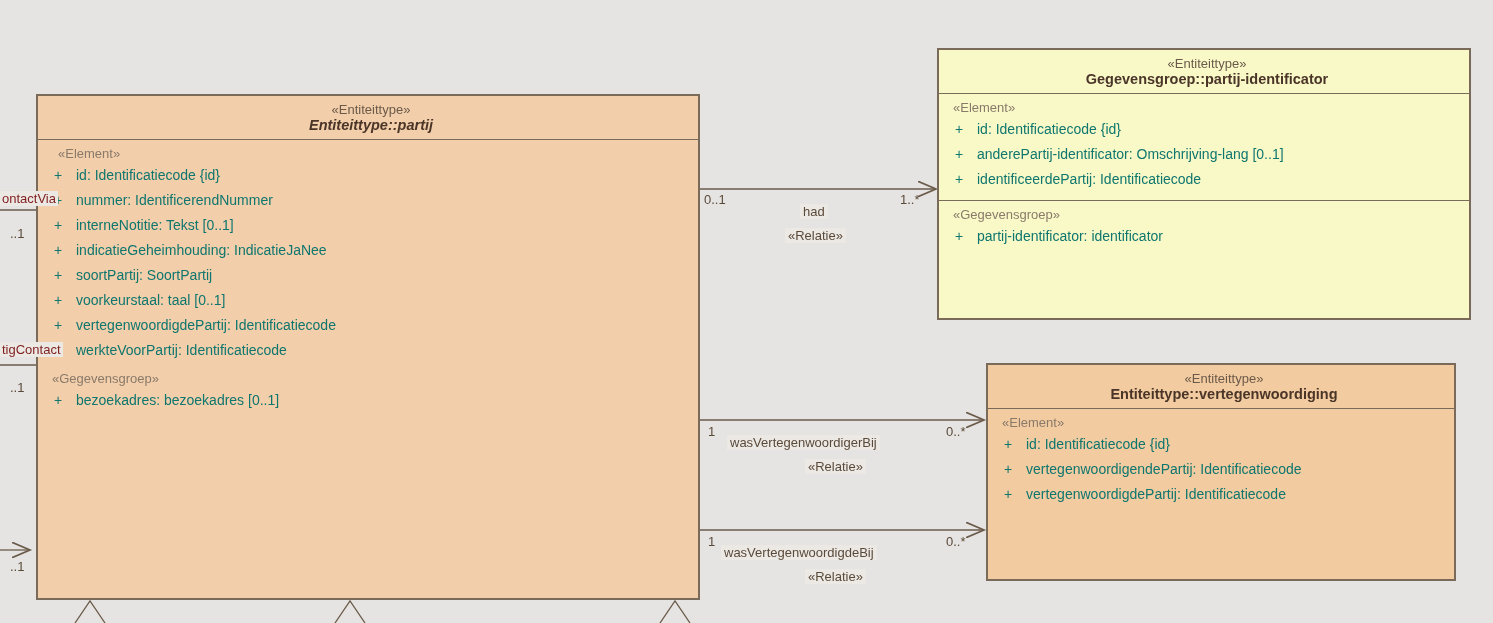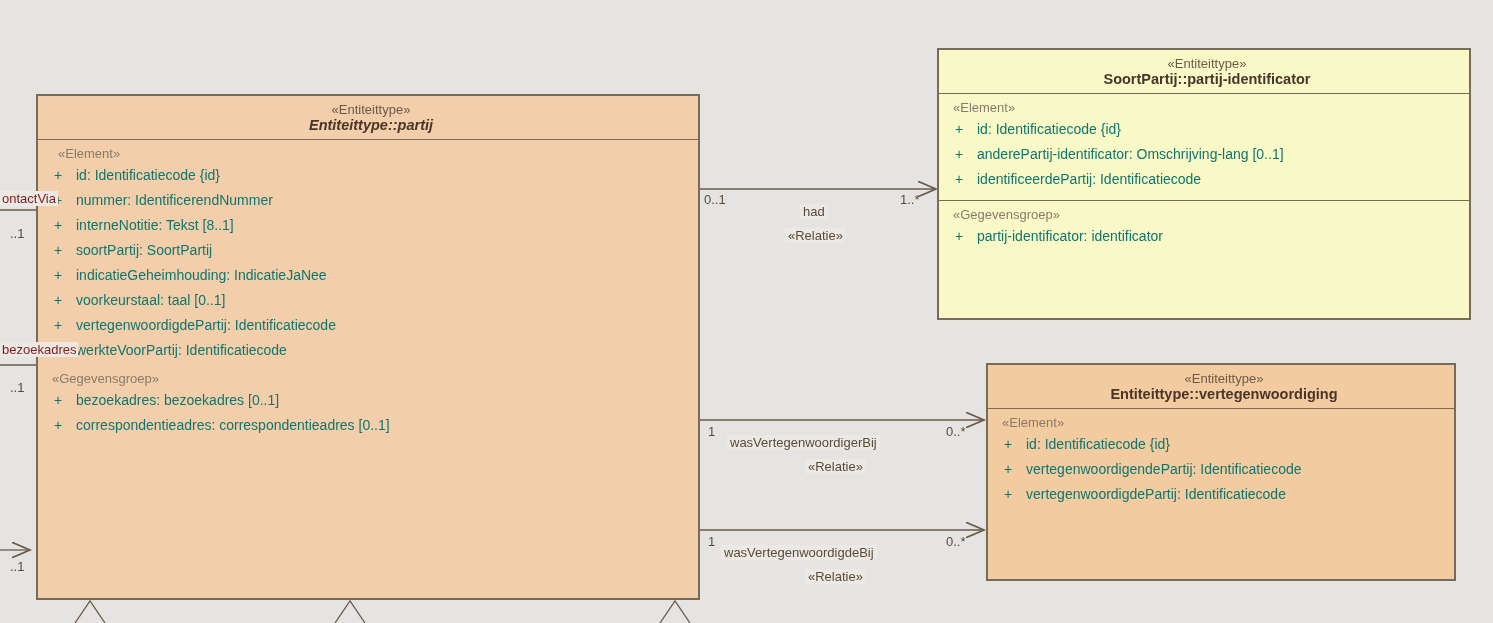--- a/index.html
+++ b/index.html
@@ -139,7 +139,7 @@
 <div class="entity yellow" style="left:937px; top:48px; width:534px; height:272px;">
   <div class="entity-header">
     <div class="stereotype">«Entiteittype»</div>
-    <div class="ename">SoortPartij::partij-identificator</div>
+    <div class="ename">Gegevensgroep::partij-identificator</div>
   </div>
   <div class="section">
     <div class="section-label"><span>«Element»</span></div>

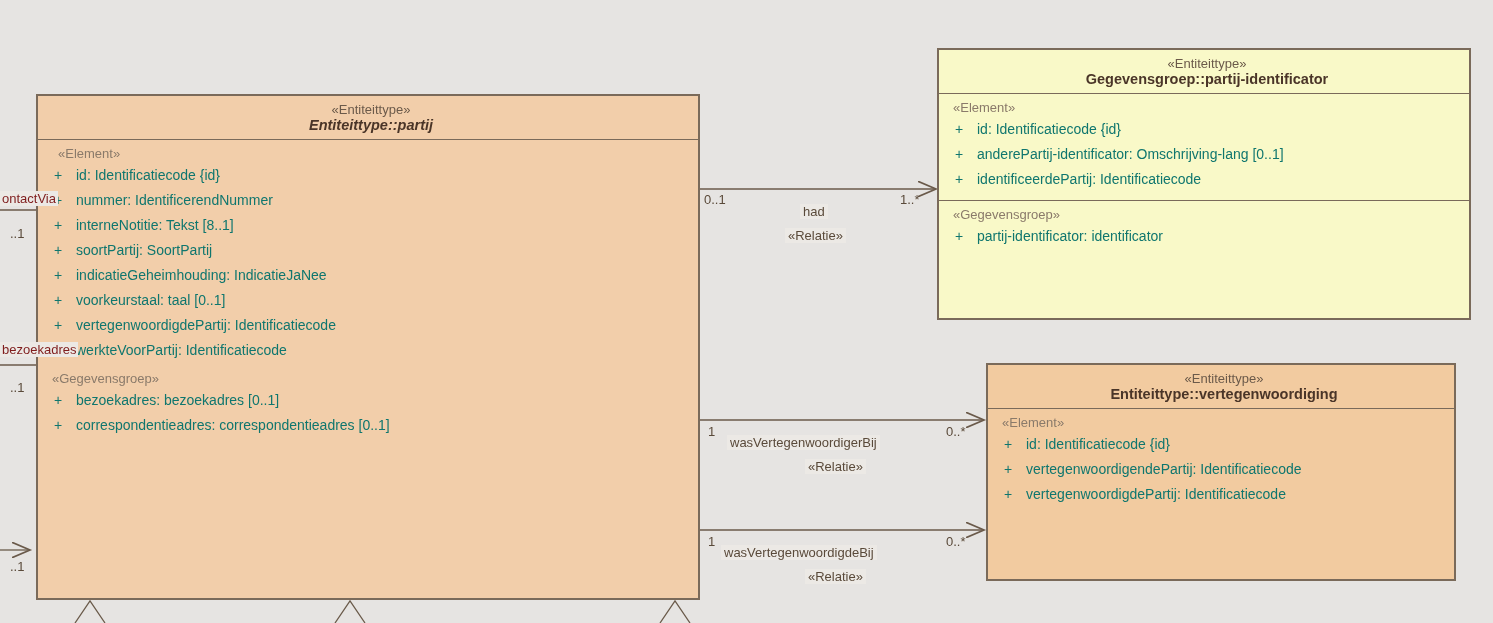--- a/index.html
+++ b/index.html
@@ -123,7 +123,7 @@
     <div class="section-label"><span style="padding-left:6px">«Element»</span></div>
     <div class="attr"><span class="plus">+</span><span>id: Identificatiecode {id}</span></div>
     <div class="attr"><span class="plus">+</span><span>nummer: IdentificerendNummer</span></div>
-    <div class="attr"><span class="plus">+</span><span>interneNotitie: Tekst [8..1]</span></div>
+    <div class="attr"><span class="plus">+</span><span>interneNotitie: Tekst [0..1]</span></div>
     <div class="attr"><span class="plus">+</span><span>soortPartij: SoortPartij</span></div>
     <div class="attr"><span class="plus">+</span><span>indicatieGeheimhouding: IndicatieJaNee</span></div>
     <div class="attr"><span class="plus">+</span><span>voorkeurstaal: taal [0..1]</span></div>

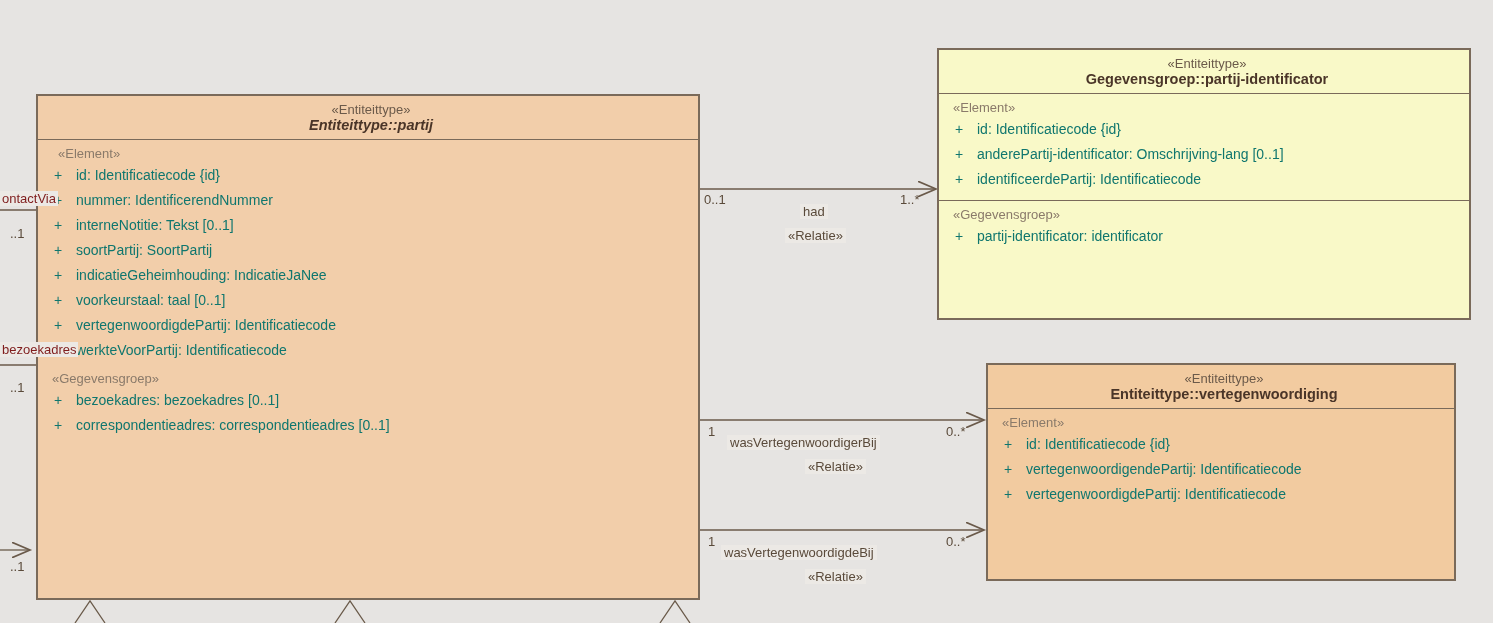--- a/index.html
+++ b/index.html
@@ -124,8 +124,8 @@
     <div class="attr"><span class="plus">+</span><span>id: Identificatiecode {id}</span></div>
     <div class="attr"><span class="plus">+</span><span>nummer: IdentificerendNummer</span></div>
     <div class="attr"><span class="plus">+</span><span>interneNotitie: Tekst [0..1]</span></div>
+    <div class="attr"><span class="plus">+</span><span>indicatieGeheimhouding: IndicatieJaNee</span></div>
     <div class="attr"><span class="plus">+</span><span>soortPartij: SoortPartij</span></div>
-    <div class="attr"><span class="plus">+</span><span>indicatieGeheimhouding: IndicatieJaNee</span></div>
     <div class="attr"><span class="plus">+</span><span>voorkeurstaal: taal [0..1]</span></div>
     <div class="attr"><span class="plus">+</span><span>vertegenwoordigdePartij: Identificatiecode</span></div>
     <div class="attr"><span class="plus">+</span><span>werkteVoorPartij: Identificatiecode</span></div>

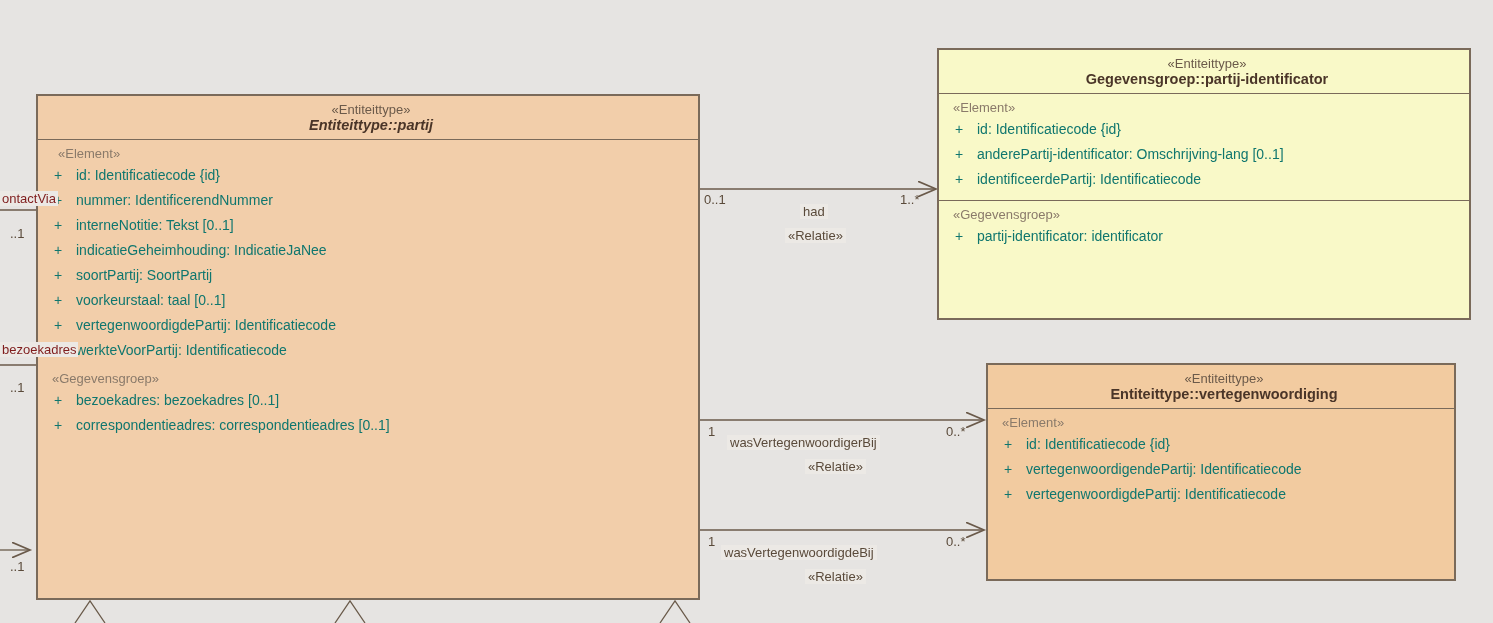--- a/index.html
+++ b/index.html
@@ -185,7 +185,7 @@
 <div class="fragment" style="left:0; top:191px;">ontactVia</div>
 <div class="mult" style="left:10px; top:226px;">..1</div>
 
-<div class="fragment" style="left:0; top:342px;">bezoekadres</div>
+<div class="fragment" style="left:0; top:342px;">tigContact</div>
 <div class="mult" style="left:10px; top:380px;">..1</div>
 
 <div class="mult" style="left:10px; top:559px;">..1</div>

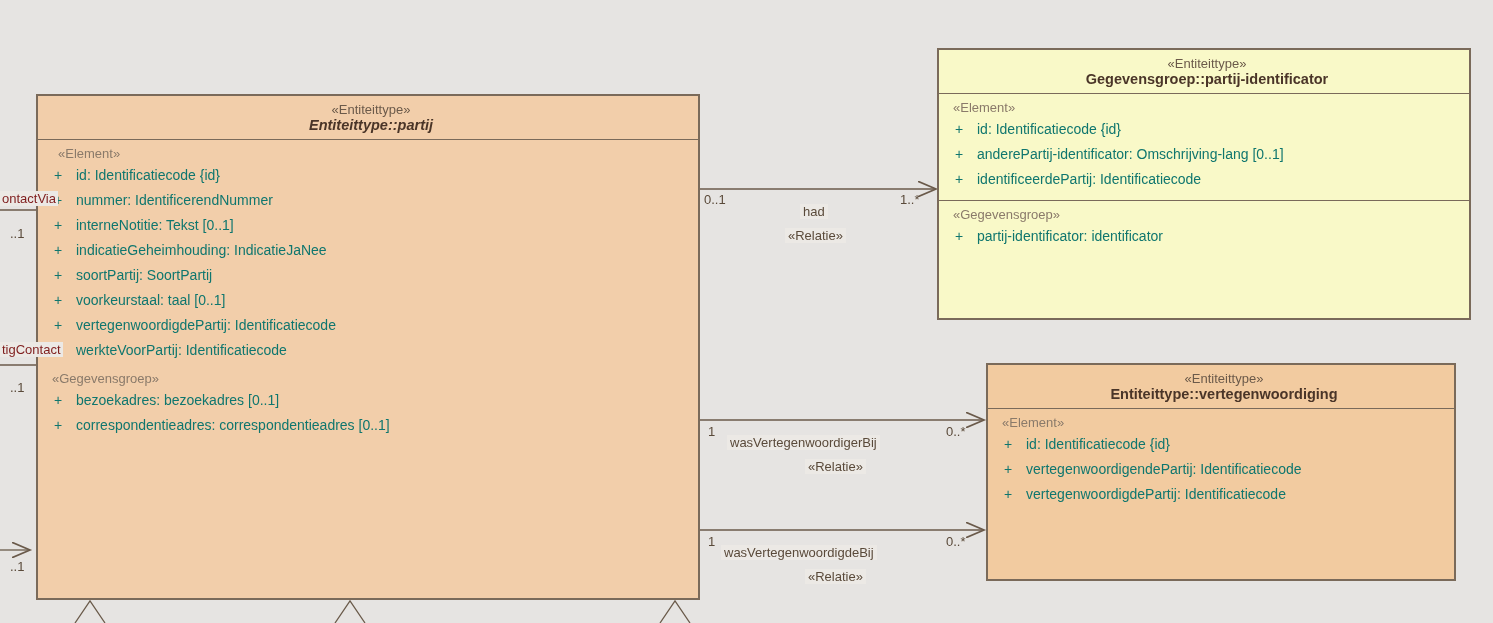--- a/index.html
+++ b/index.html
@@ -132,7 +132,6 @@
     <div style="height:8px"></div>
     <div class="section-label"><span>«Gegevensgroep»</span></div>
     <div class="attr"><span class="plus">+</span><span>bezoekadres: bezoekadres [0..1]</span></div>
-    <div class="attr"><span class="plus">+</span><span>correspondentieadres: correspondentieadres [0..1]</span></div>
   </div>
 </div>
 

